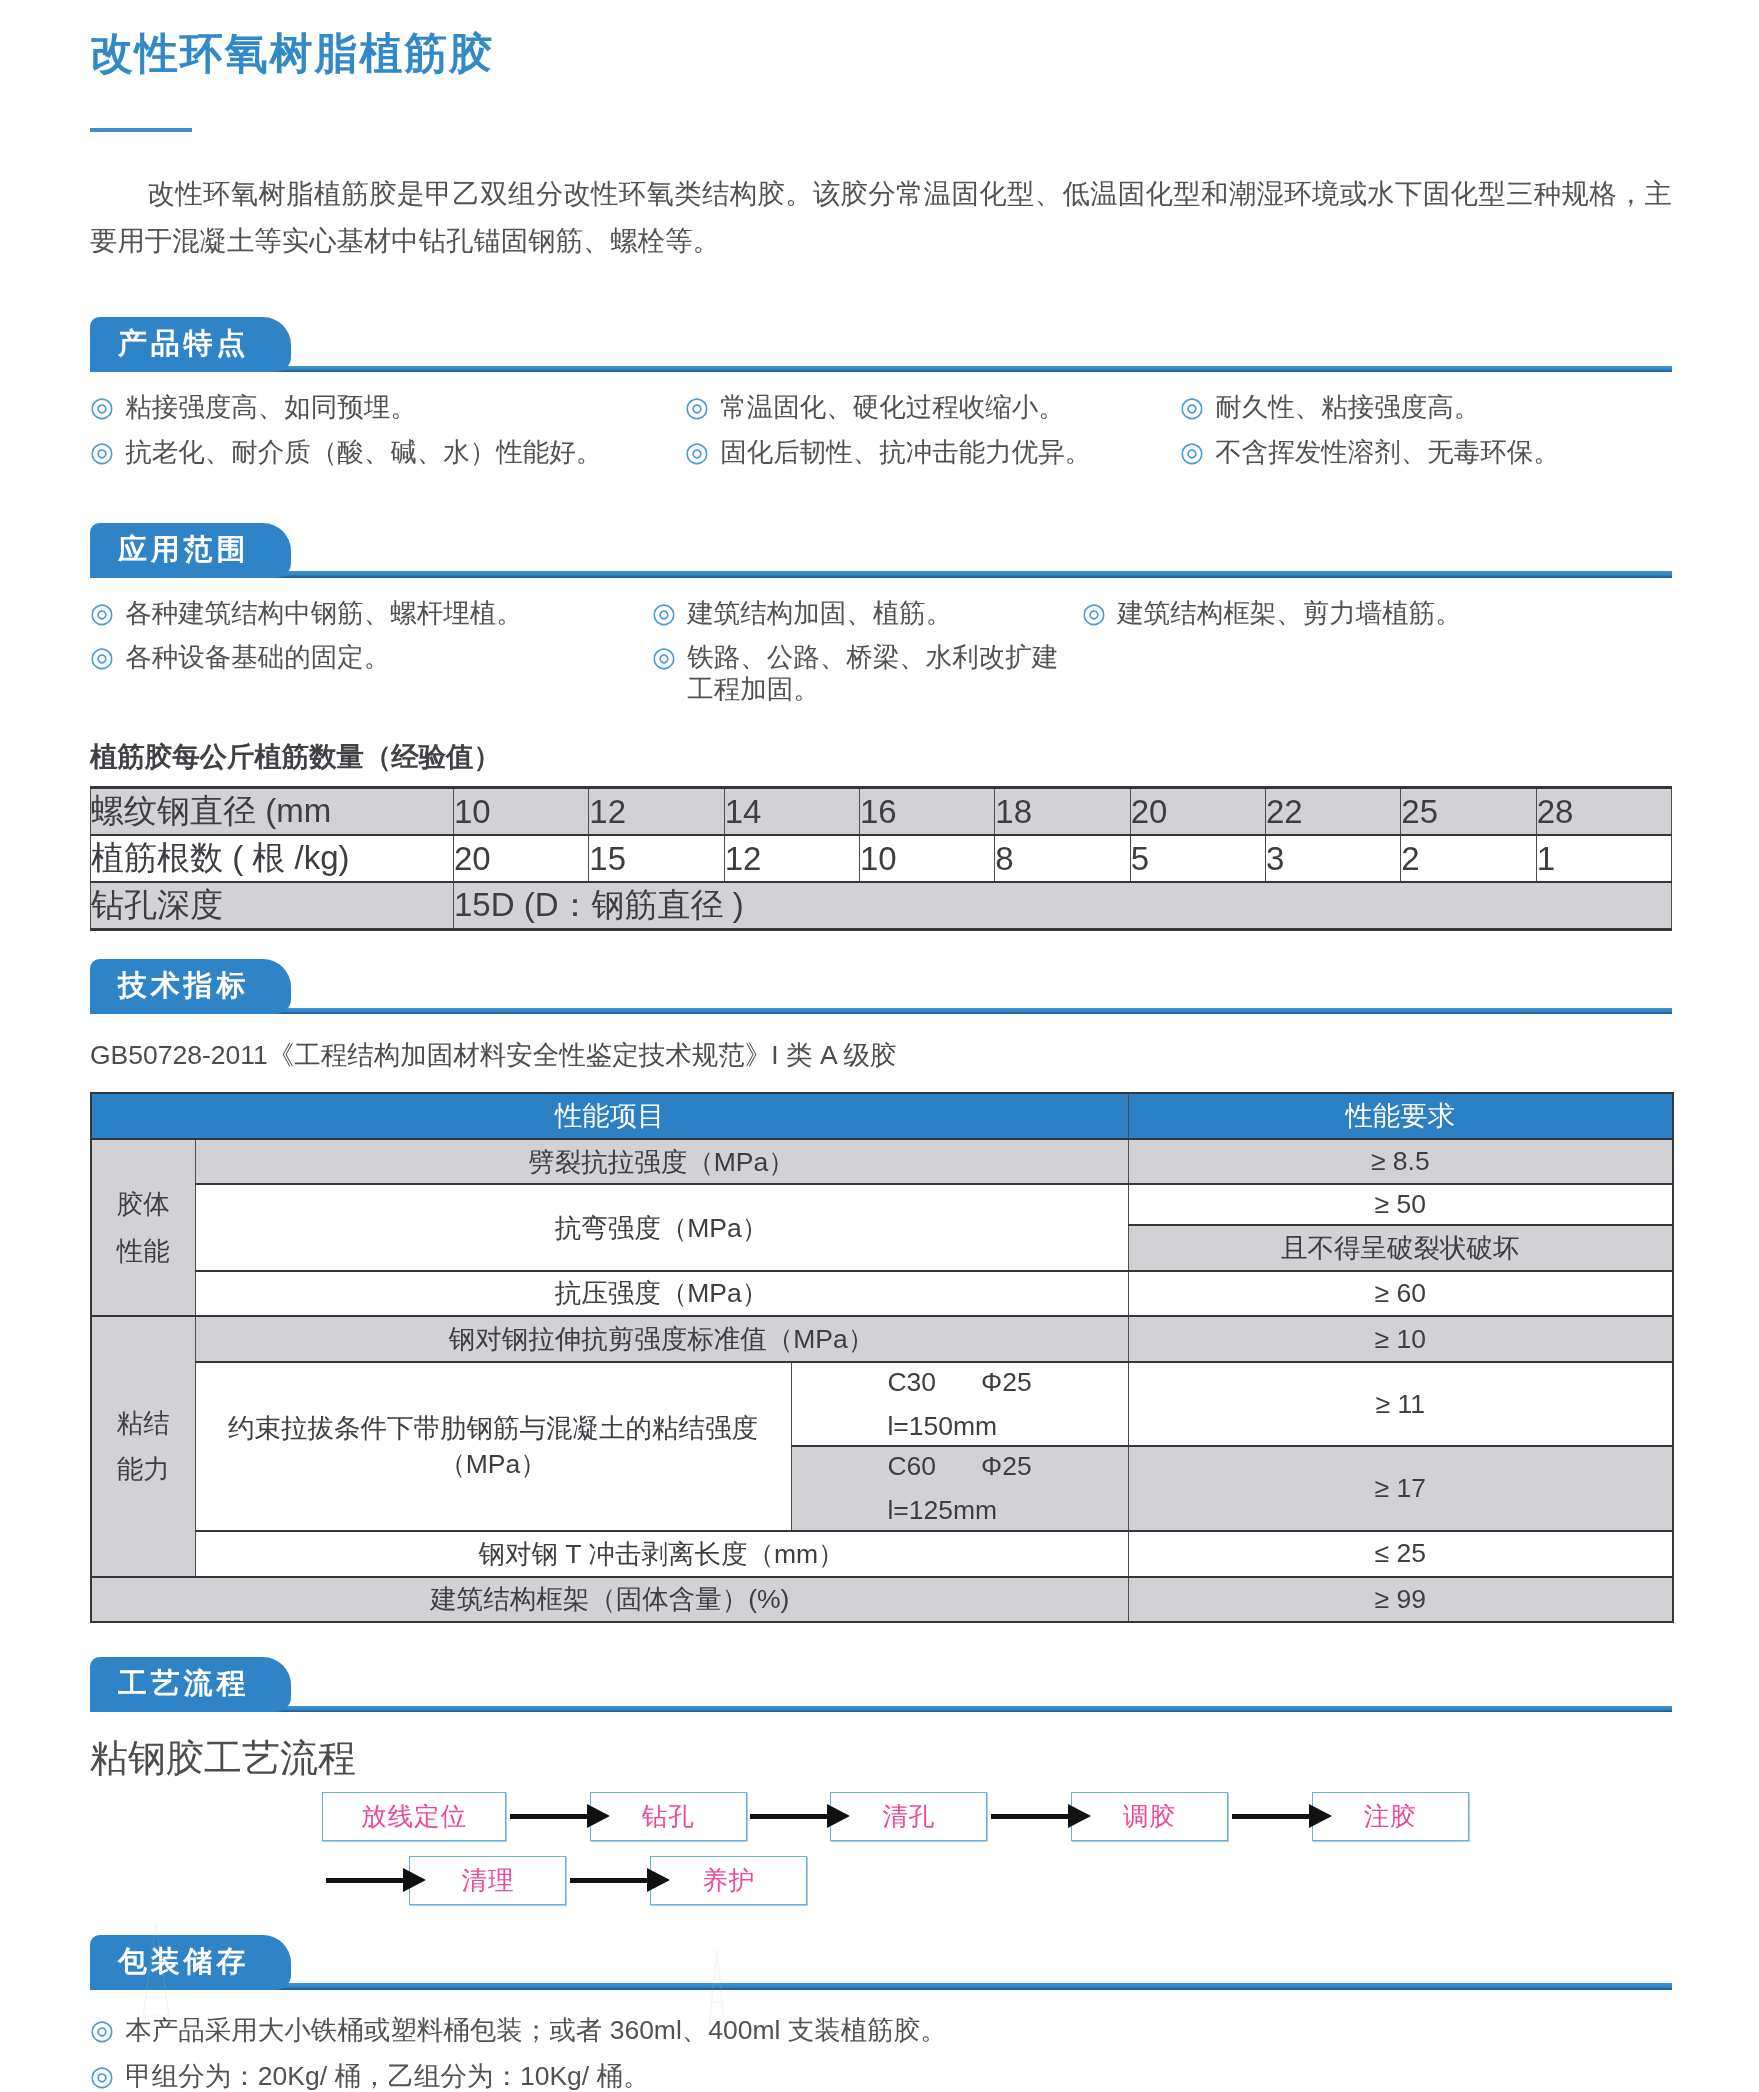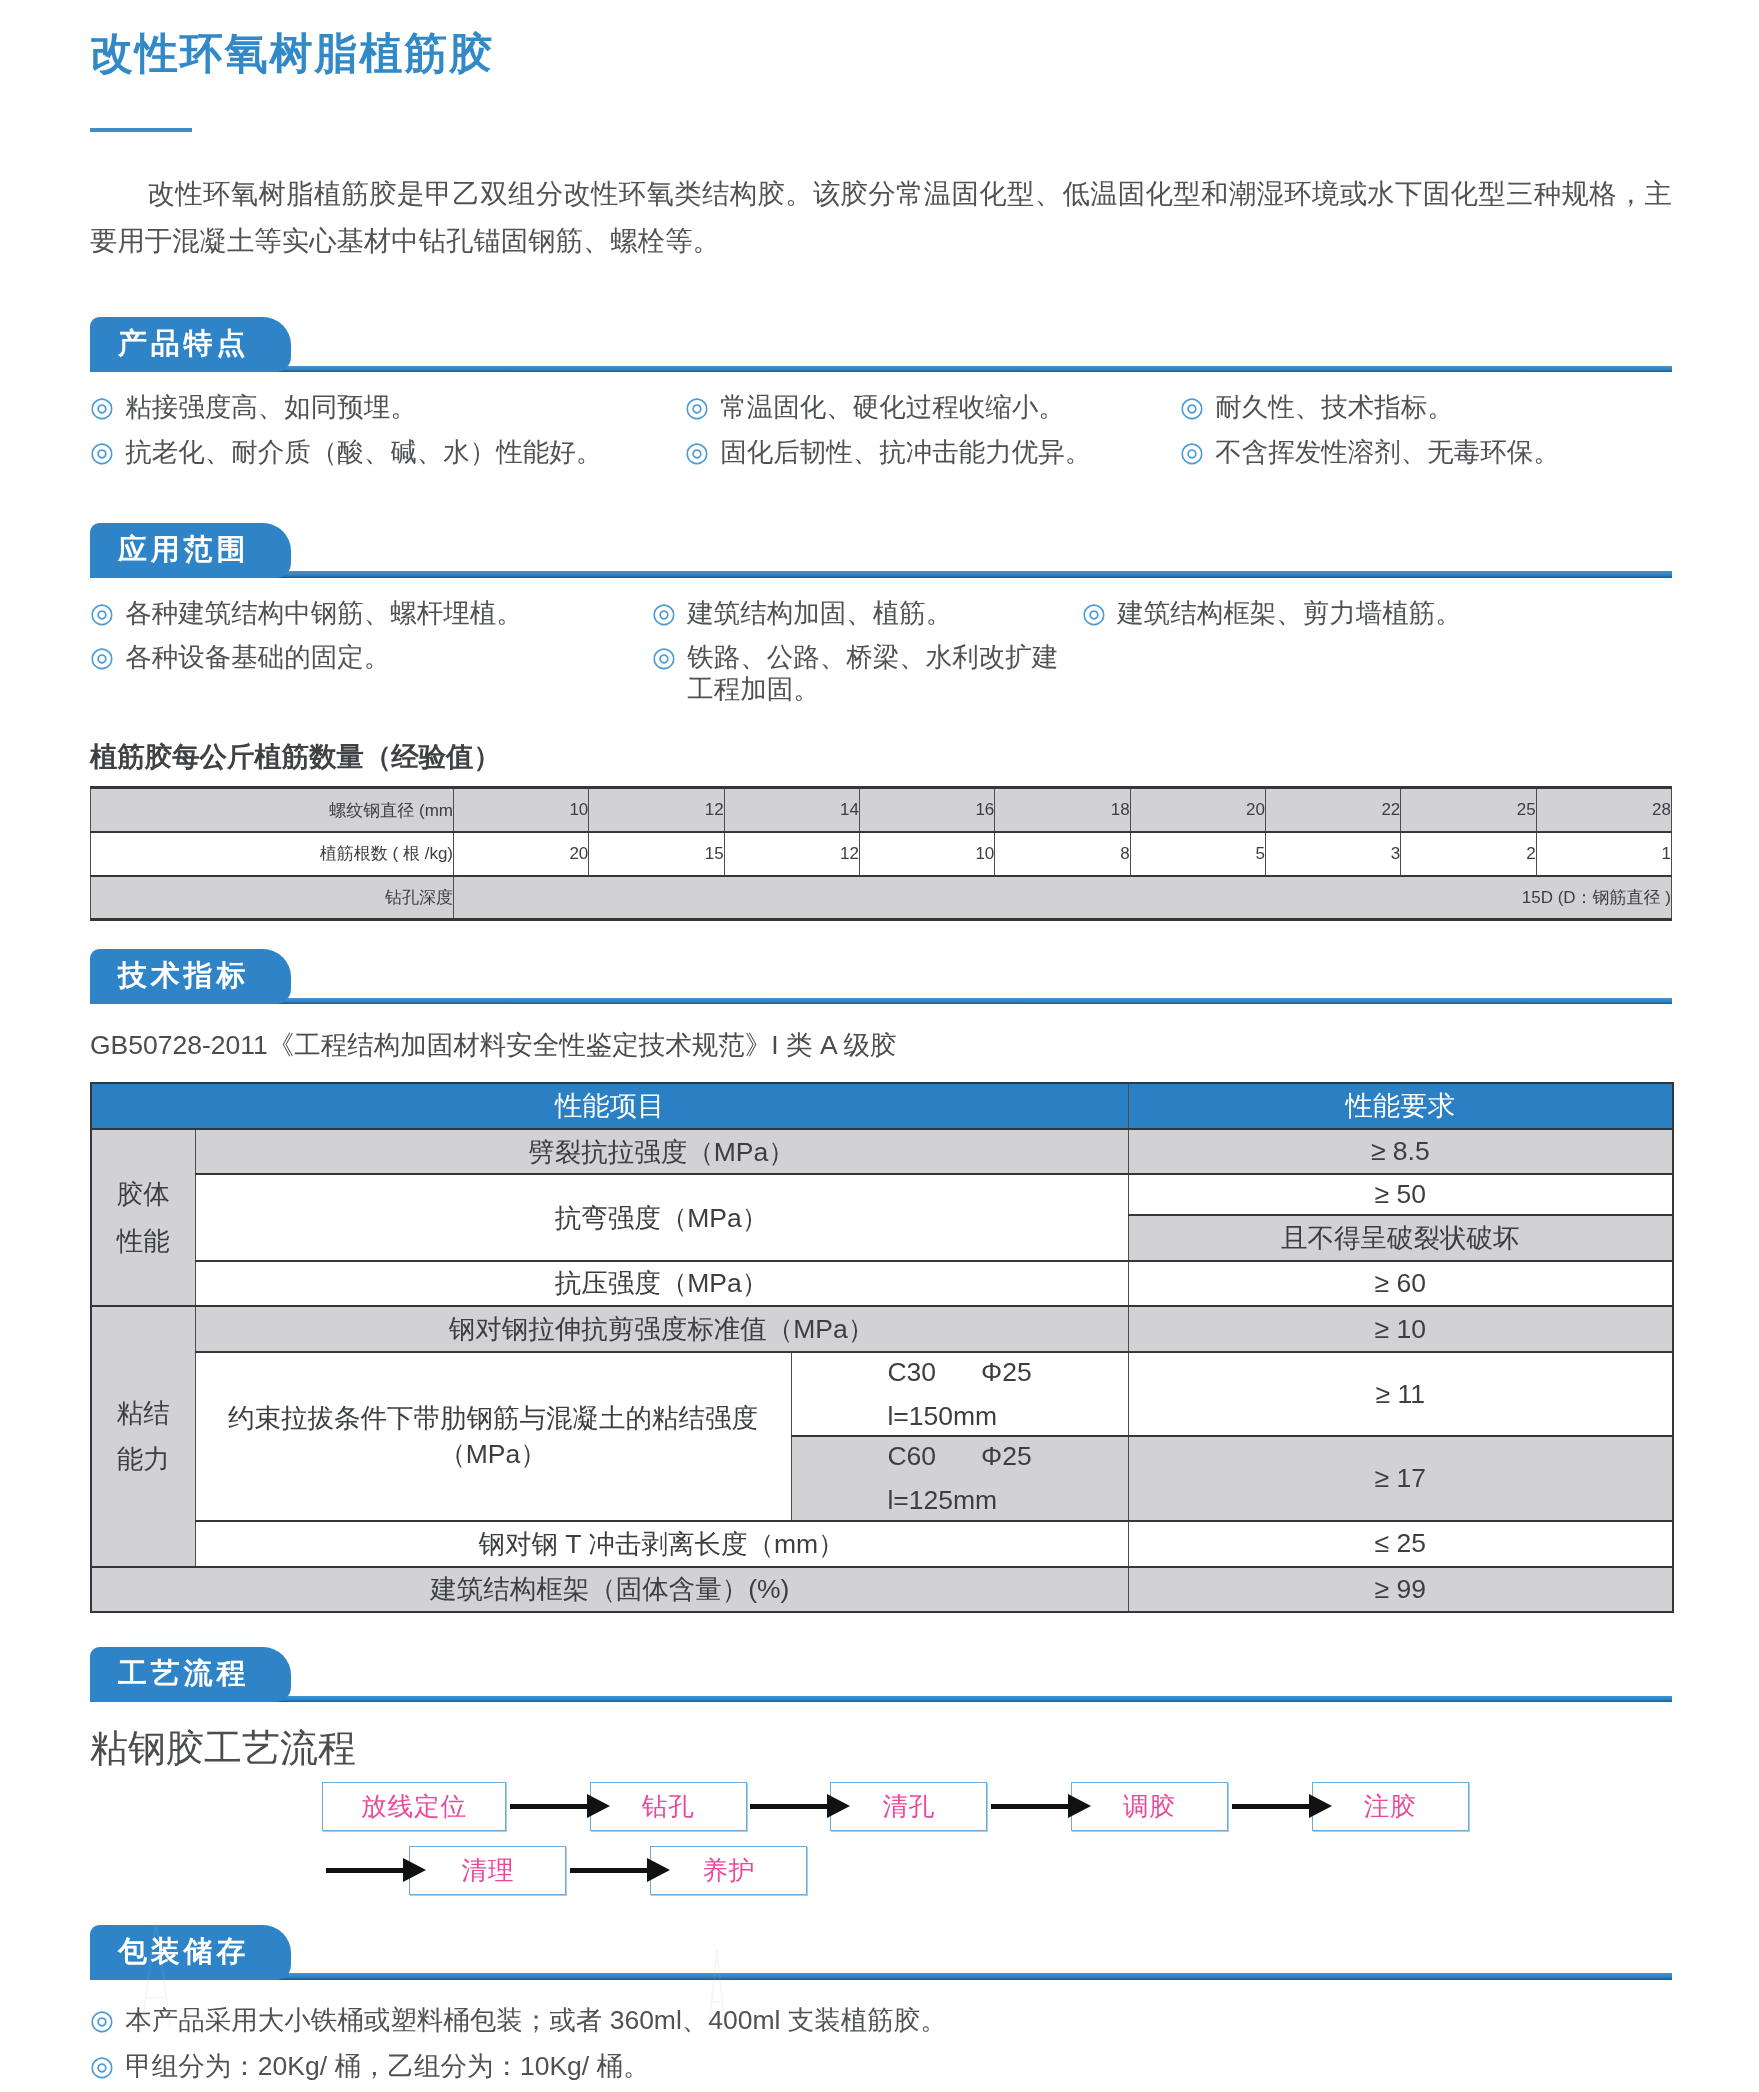--- a/index.html
+++ b/index.html
@@ -140,7 +140,7 @@
         </div>
       <div class="bullet">
           <span class="icon">◎</span>
-          <span>耐久性、技术指标。</span>
+          <span>耐久性、粘接强度高。</span>
         </div>
       <div class="bullet">
           <span class="icon">◎</span>

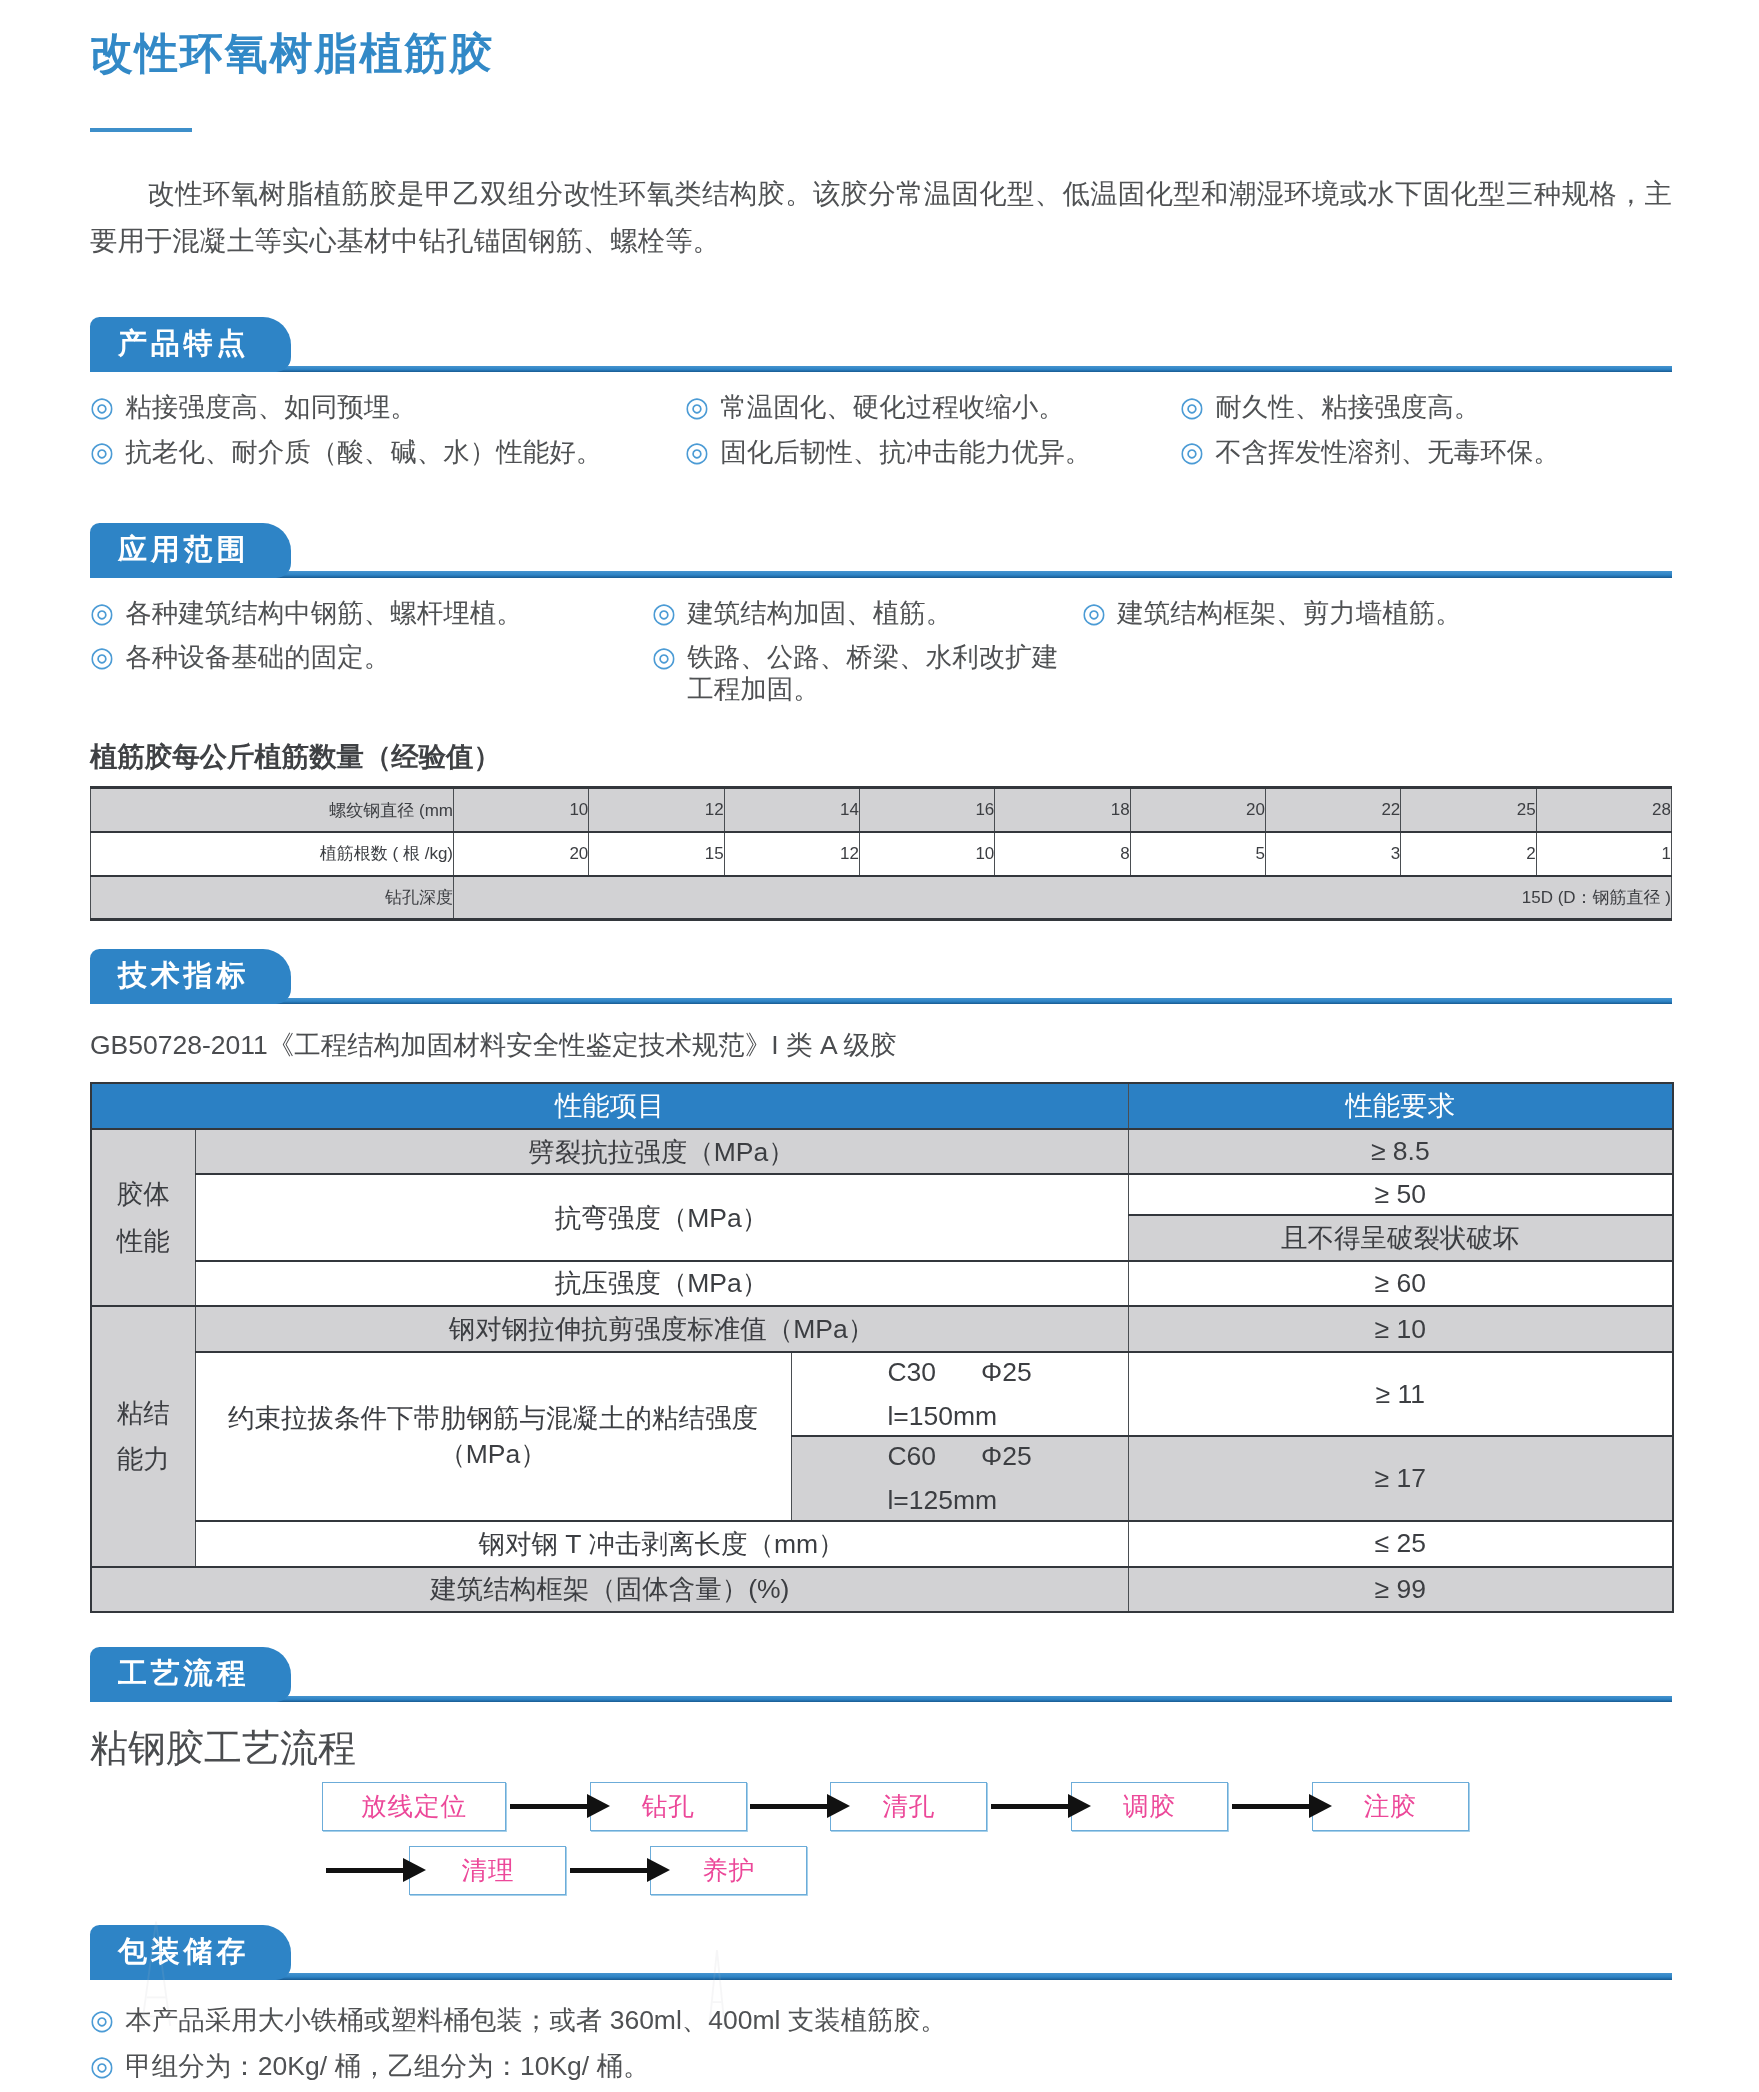--- a/index.html
+++ b/index.html
@@ -56,8 +56,8 @@
     border-top:3.8px solid #33373c; border-bottom:3.8px solid #33373c;
   }
   table.dosage td {
-    height:44px; text-align:right; vertical-align:middle;
-    font-size:17px; color:#3c3e42;
+    height:44px; text-align:left; vertical-align:middle;
+    font-size:33px; color:#3c3e42;
     border:1.9px solid #4a4e52; border-top:2.8px solid #33373c; border-bottom:2.8px solid #33373c;
   }
   table.dosage td.lbl { width:363px; }

